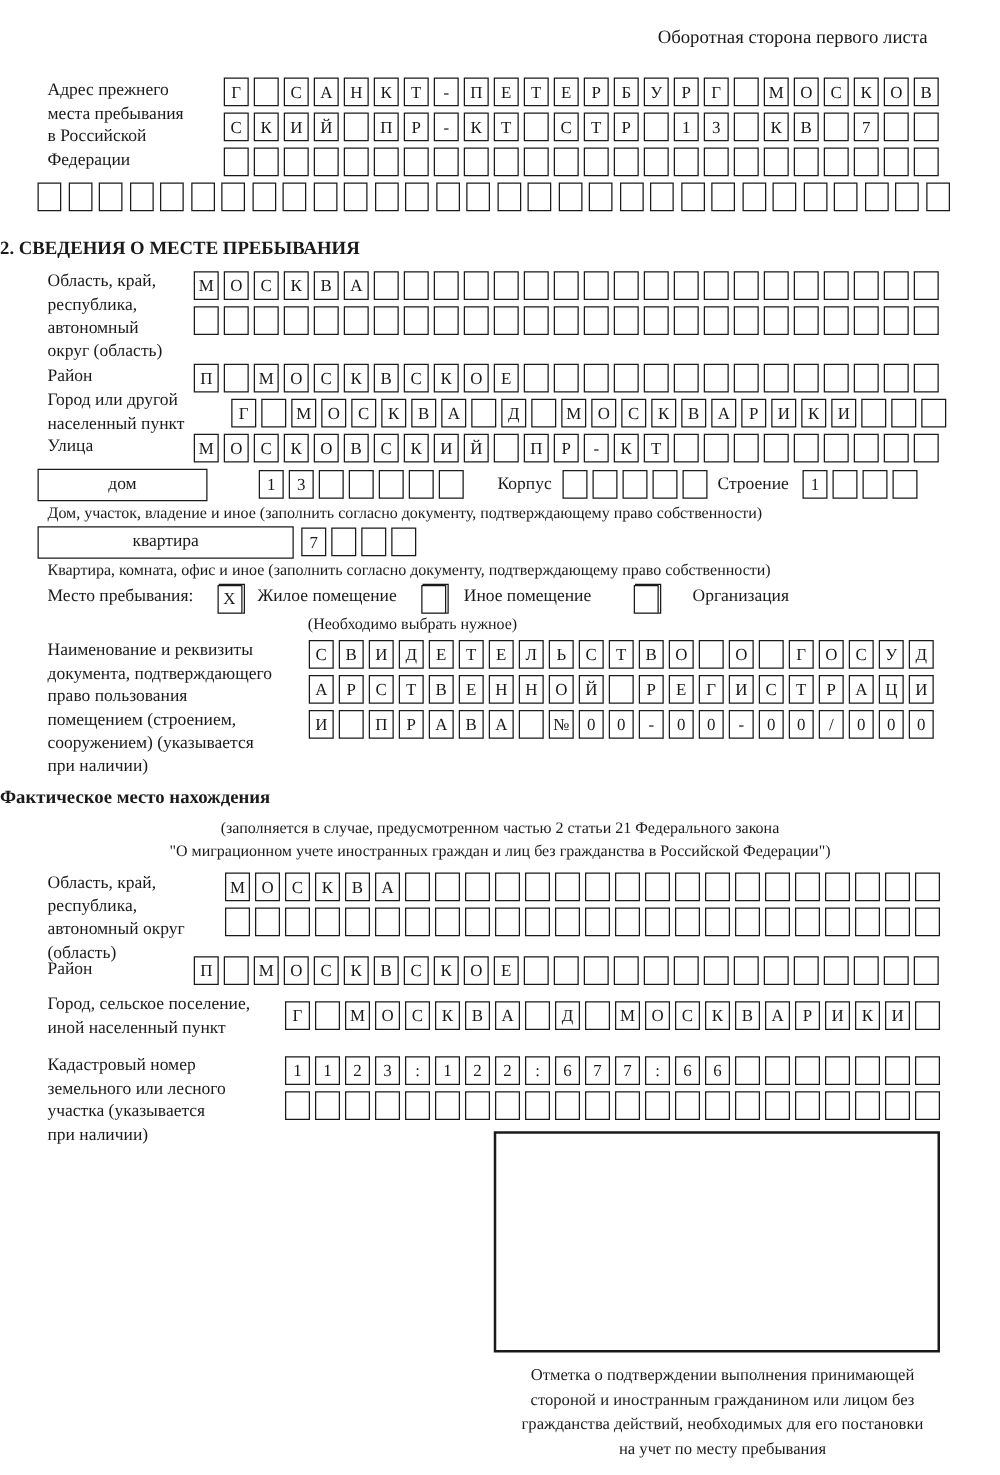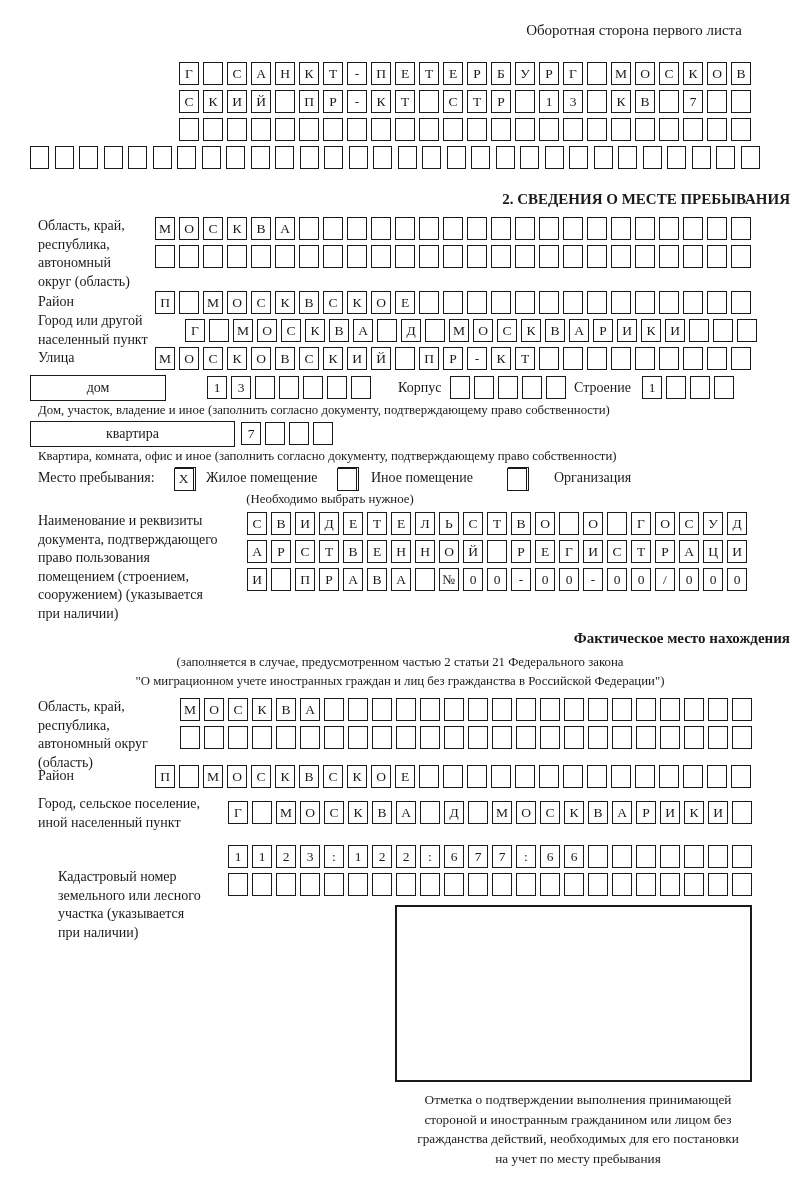--- a/index.html
+++ b/index.html
@@ -116,6 +116,10 @@
 
   <div class="corner-note">Оборотная сторона первого листа</div>
 
+  <div class="lbl" style="top:64px;">Адрес прежнего
+места пребывания
+в Российской
+Федерации</div>
   <div class="crow" style="left:179px; top:62px;">
       <span class="cell">Г</span>
       <span class="cell"></span>

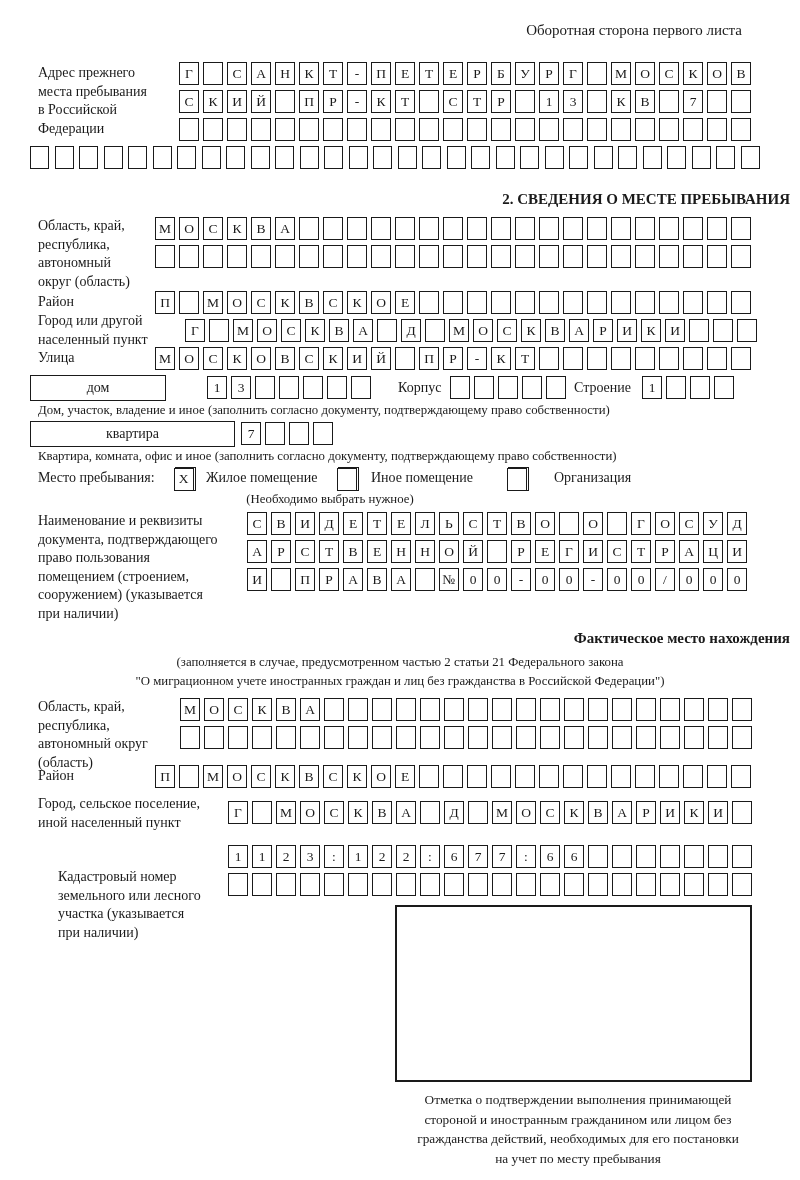--- a/index.html
+++ b/index.html
@@ -74,7 +74,7 @@
     position: absolute;
     left: 0;
     width: 790px;
-    text-align: right;
+    text-align: left;
     font-weight: bold;
     font-size: 15px;
   }

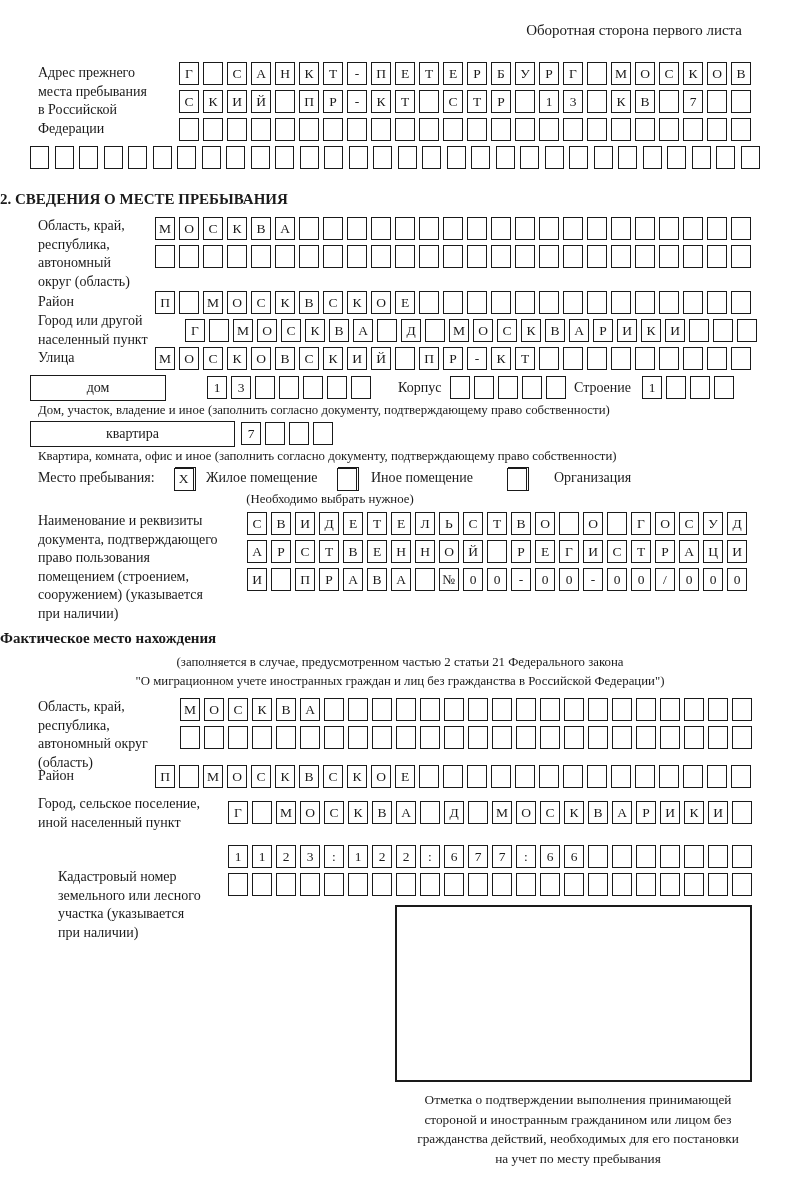--- a/index.html
+++ b/index.html
@@ -623,7 +623,7 @@
       <span class="cell"></span>
     </div>
 
-  <div class="lbl" style="top:868px;margin-left:20px;">Кадастровый номер
+  <div class="lbl" style="top:844px;">Кадастровый номер
 земельного или лесного
 участка (указывается
 при наличии)</div>

